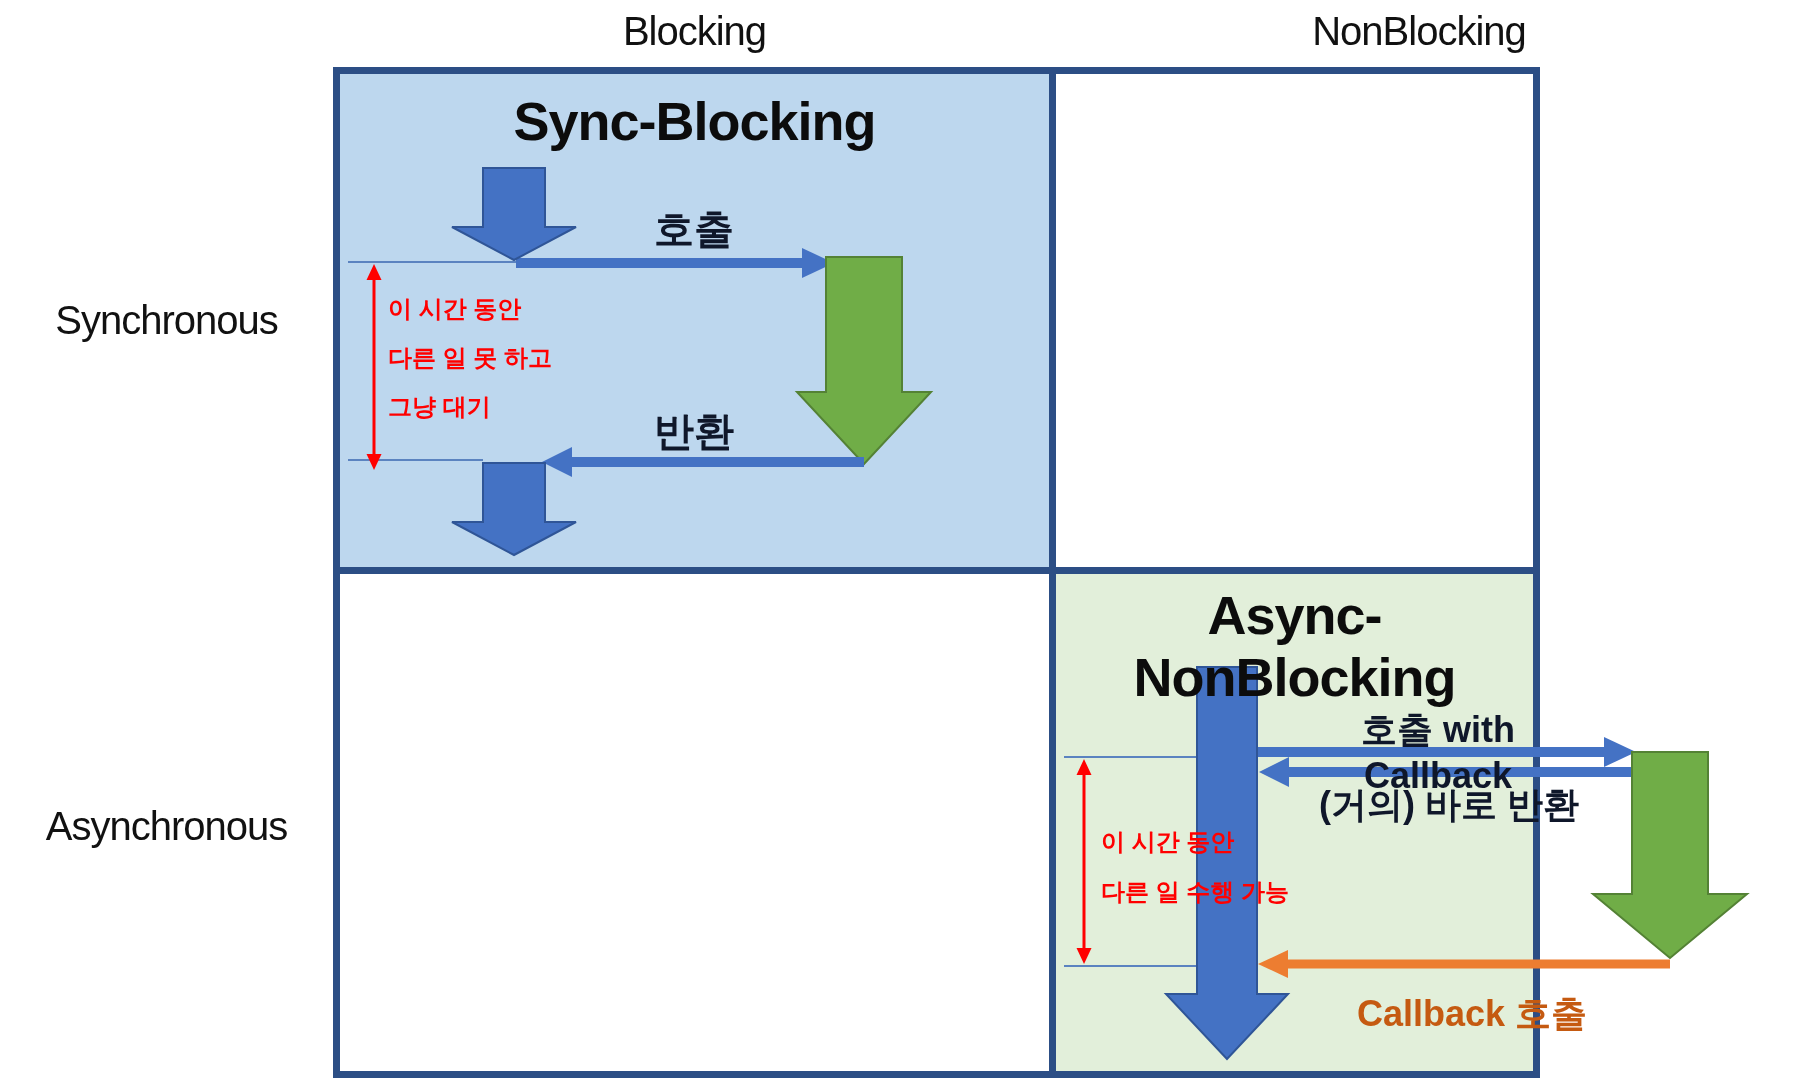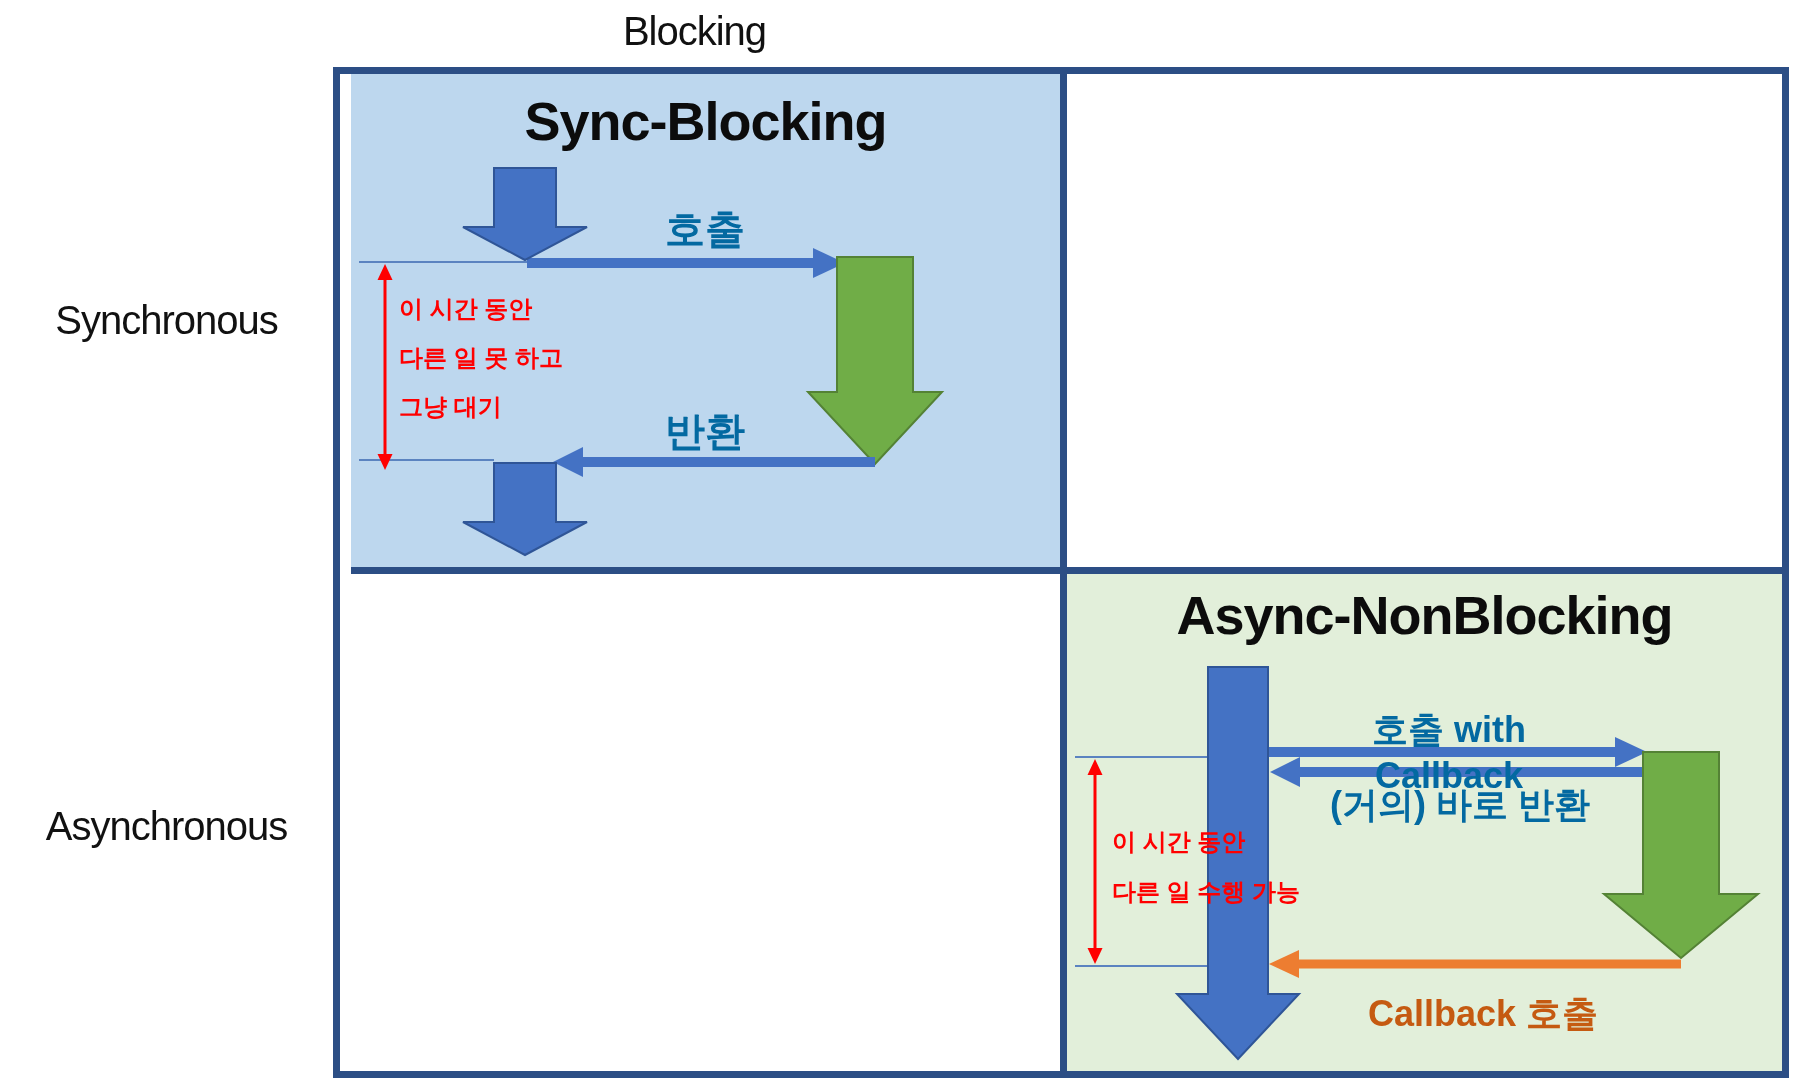--- a/index.html
+++ b/index.html
@@ -45,6 +45,7 @@
 <div class="canvas">
 
   <div class="hdr col-hdr-1">Blocking</div>
+  <div class="hdr col-hdr-2">NonBlocking</div>
 
   <div class="hdr row-hdr-1">Synchronous</div>
   <div class="hdr row-hdr-2">Asynchronous</div>

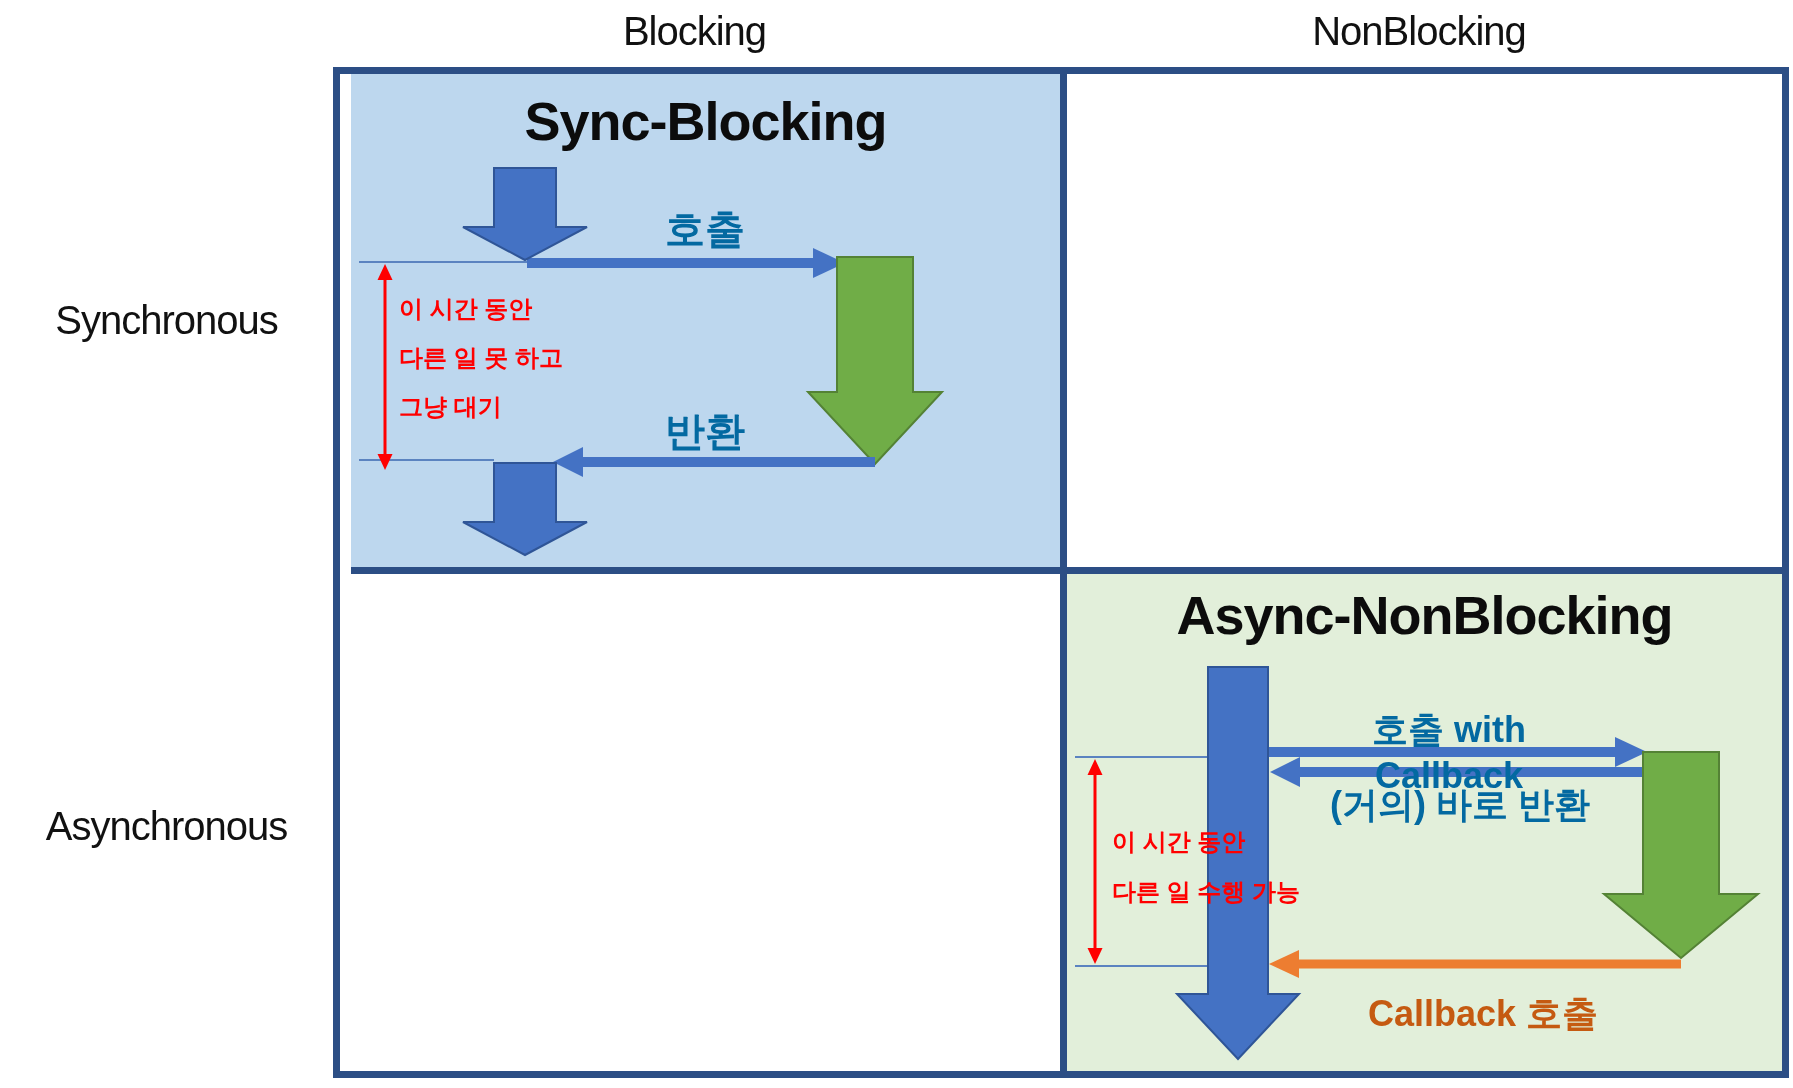--- a/index.html
+++ b/index.html
@@ -16,9 +16,9 @@
   .row-hdr-1{left:0;top:67px;width:333px;height:507px;}
   .row-hdr-2{left:0;top:574px;width:333px;height:504px;}
   .matrix-table{
-    position:absolute;left:333px;top:67px;width:1456px;height:1011px;
+    position:absolute;left:333px;top:67px;width:1207px;height:1011px;
     box-sizing:border-box;border:7px solid #2C4E85;
-    display:grid;grid-template-columns:716px 1fr;grid-template-rows:500px 1fr;padding-left:11px;
+    display:grid;grid-template-columns:716px 1fr;grid-template-rows:500px 1fr;
   }
   .cell{position:relative;box-sizing:border-box;}
   .cell-tl{background:#BDD7EE;border-right:7px solid #2C4E85;border-bottom:7px solid #2C4E85;}

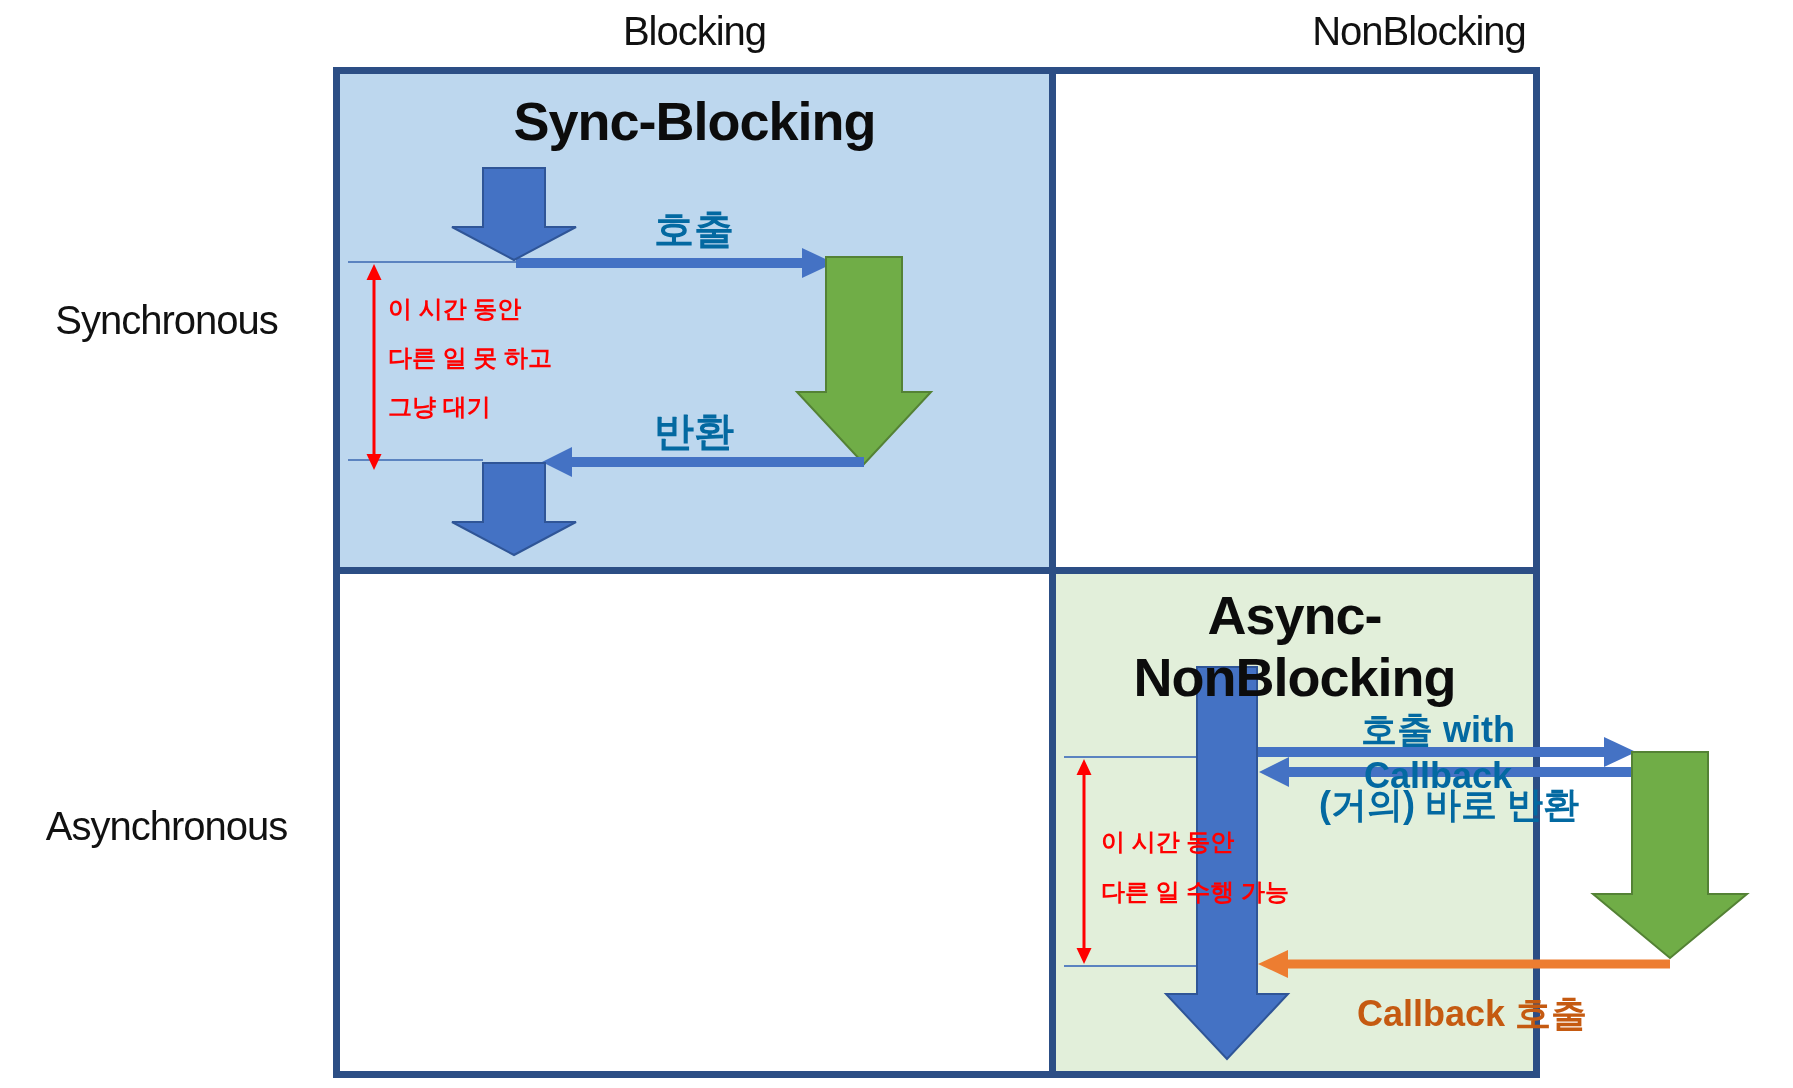--- a/index.html
+++ b/index.html
@@ -31,7 +31,7 @@
     left:0;width:100%;text-align:center;
     font-size:54px;font-weight:800;color:#0c0c0c;letter-spacing:-1px;
   }
-  .k-label{font-weight:800;color:#0369a1;text-align:center;}
+  .k-label{font-weight:800;color:#0f172a;text-align:center;}
   .k-40{font-size:40px;}
   .k-36{font-size:36px;}
   .note{

